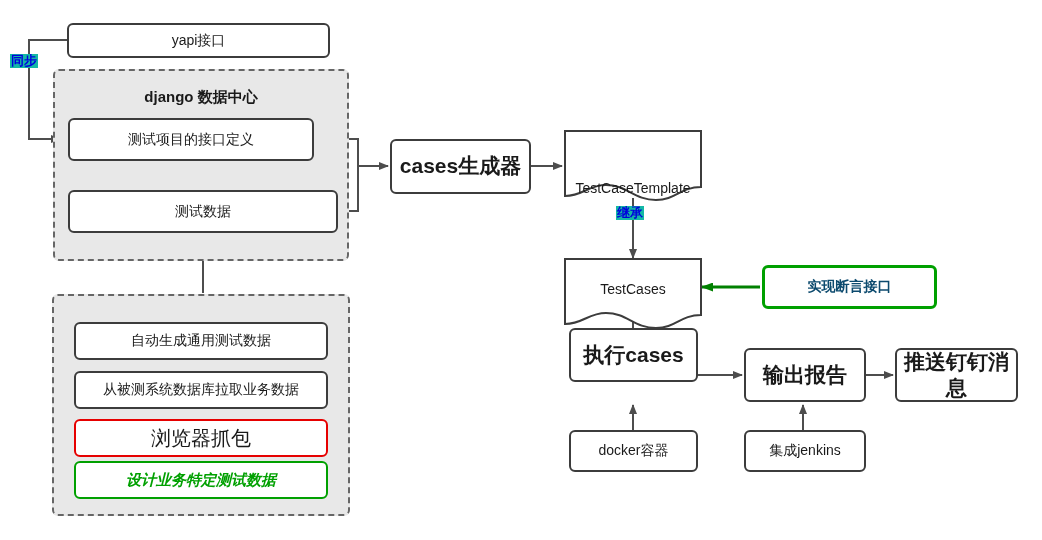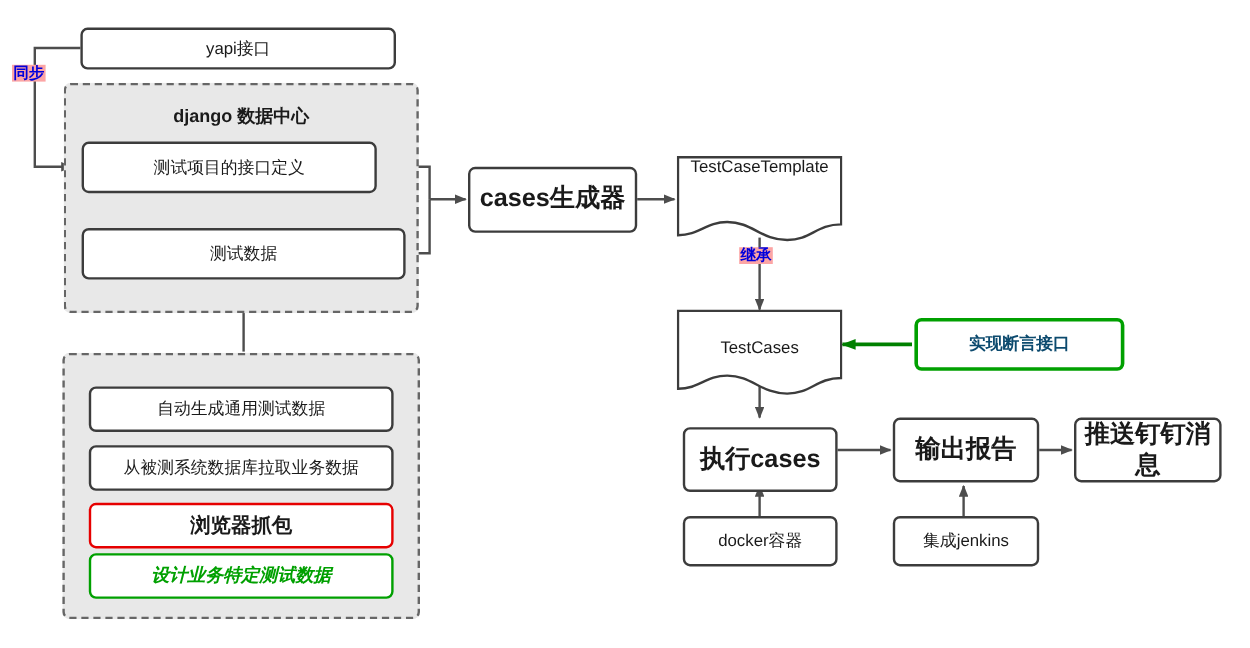--- a/index.html
+++ b/index.html
@@ -79,7 +79,7 @@
   }
   .edge-label {
     position: absolute;
-    background: #fca5a5;
+    background: #14b8a6;
     color: #0000dd;
     font-size: 13px;
     font-weight: bold;

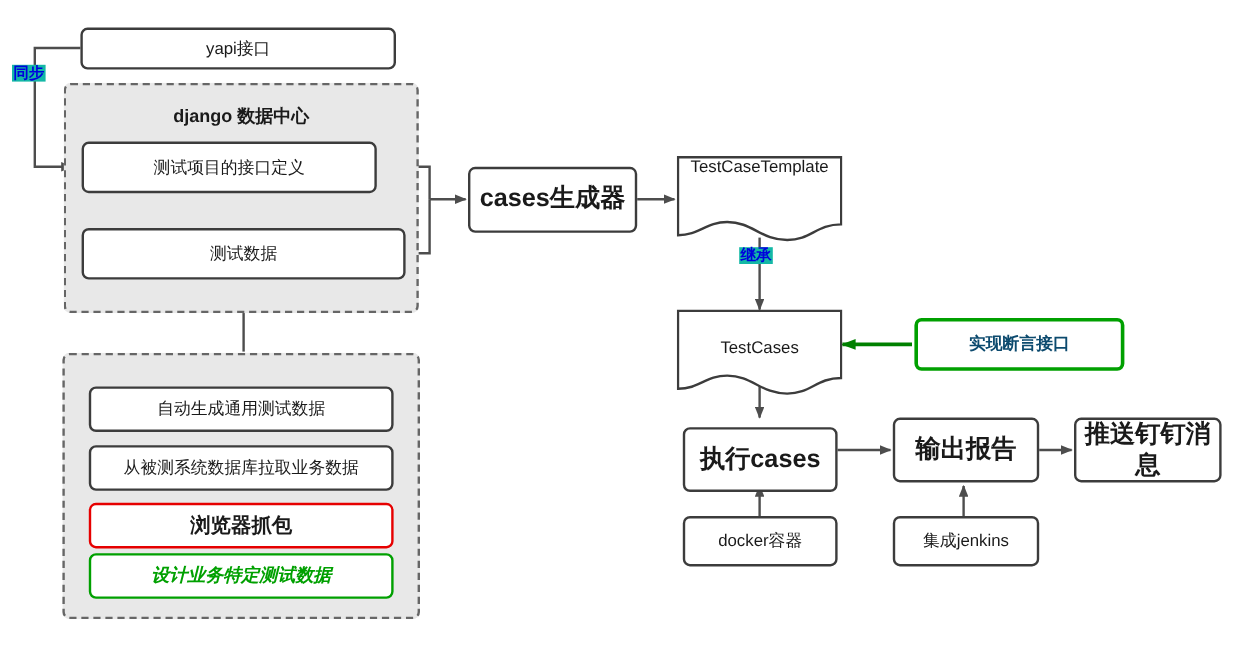--- a/index.html
+++ b/index.html
@@ -154,7 +154,7 @@
     <svg width="138" height="72" viewBox="0 0 138 72" xmlns="http://www.w3.org/2000/svg">
       <path d="M1,1 L137,1 L137,57 C116,57 112,70 92,70 C70,70 63,55 42,55 C24,55 19,66 1,66 Z" fill="#ffffff" stroke="#3c3c3c" stroke-width="2"></path>
     </svg>
-    <div class="doc-label" style="">TestCaseTemplate</div>
+    <div class="doc-label" style="padding-top:23px;margin-top:27px;">TestCaseTemplate</div>
   </div>
 
   <div class="doc-node" style="left:564px; top:258px; width:138px; height:72px;">

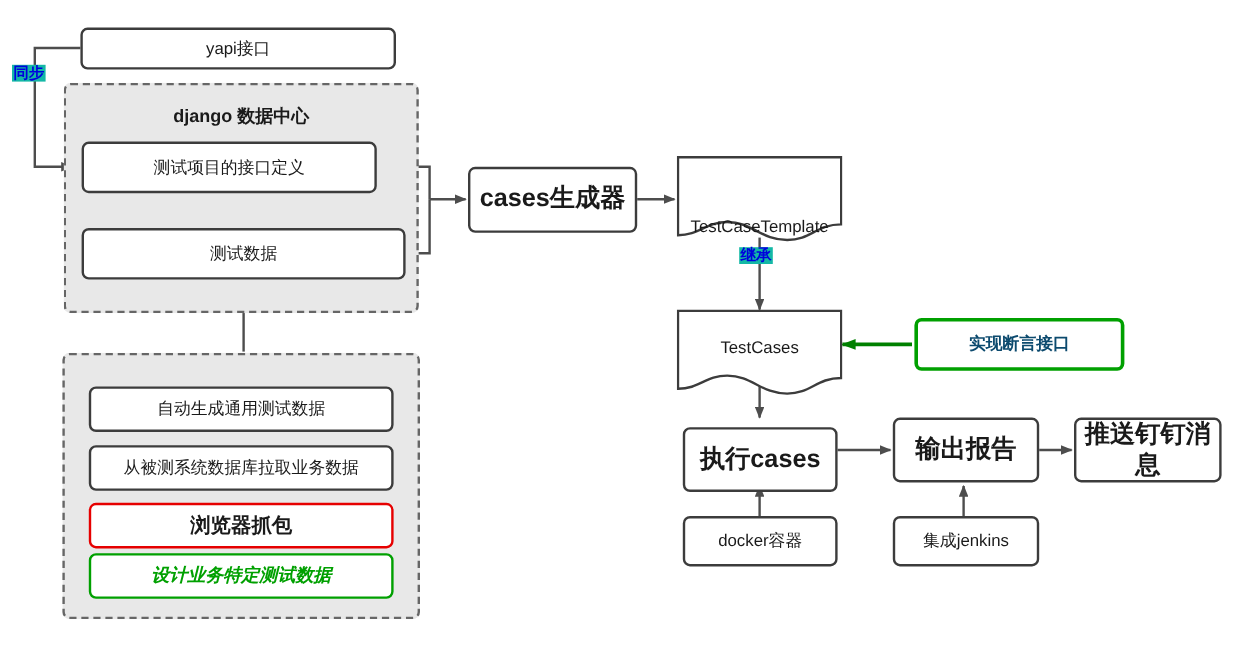--- a/index.html
+++ b/index.html
@@ -168,7 +168,7 @@
     <span>实现断言接口</span>
   </div>
 
-  <div class="node node-bold" style="left:569px; top:356px; width:129px; height:54px;">
+  <div class="node node-bold" style="left:569px; top:328px; width:129px; height:54px;">
     <span>执行cases</span>
   </div>
   <div class="node node-bold" style="left:744px; top:348px; width:122px; height:54px;">

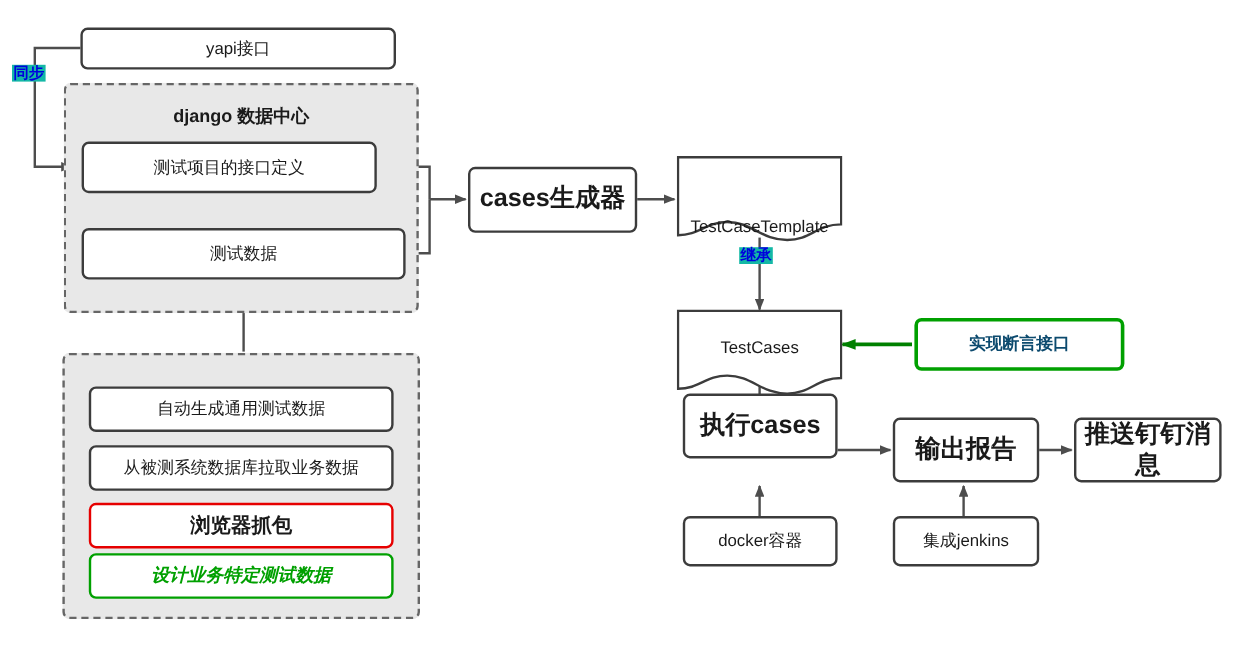--- a/index.html
+++ b/index.html
@@ -58,7 +58,7 @@
     color: #1a1a1a;
   }
   .node-bold { font-weight: bold; font-size: 21px; }
-  .node-red { border-color: #e60000; font-weight: bold; font-size: 17px; }
+  .node-red { border-color: #e60000; font-weight: normal; font-size: 20px; }
   .node-green { border-color: #00a000; color: #00a000; font-weight: bold; font-size: 15px; font-style: italic; }
   .node-green-2 { border-color: #00a000; color: #0c4a6e; font-weight: bold; font-size: 14px; }
   .doc-node {

